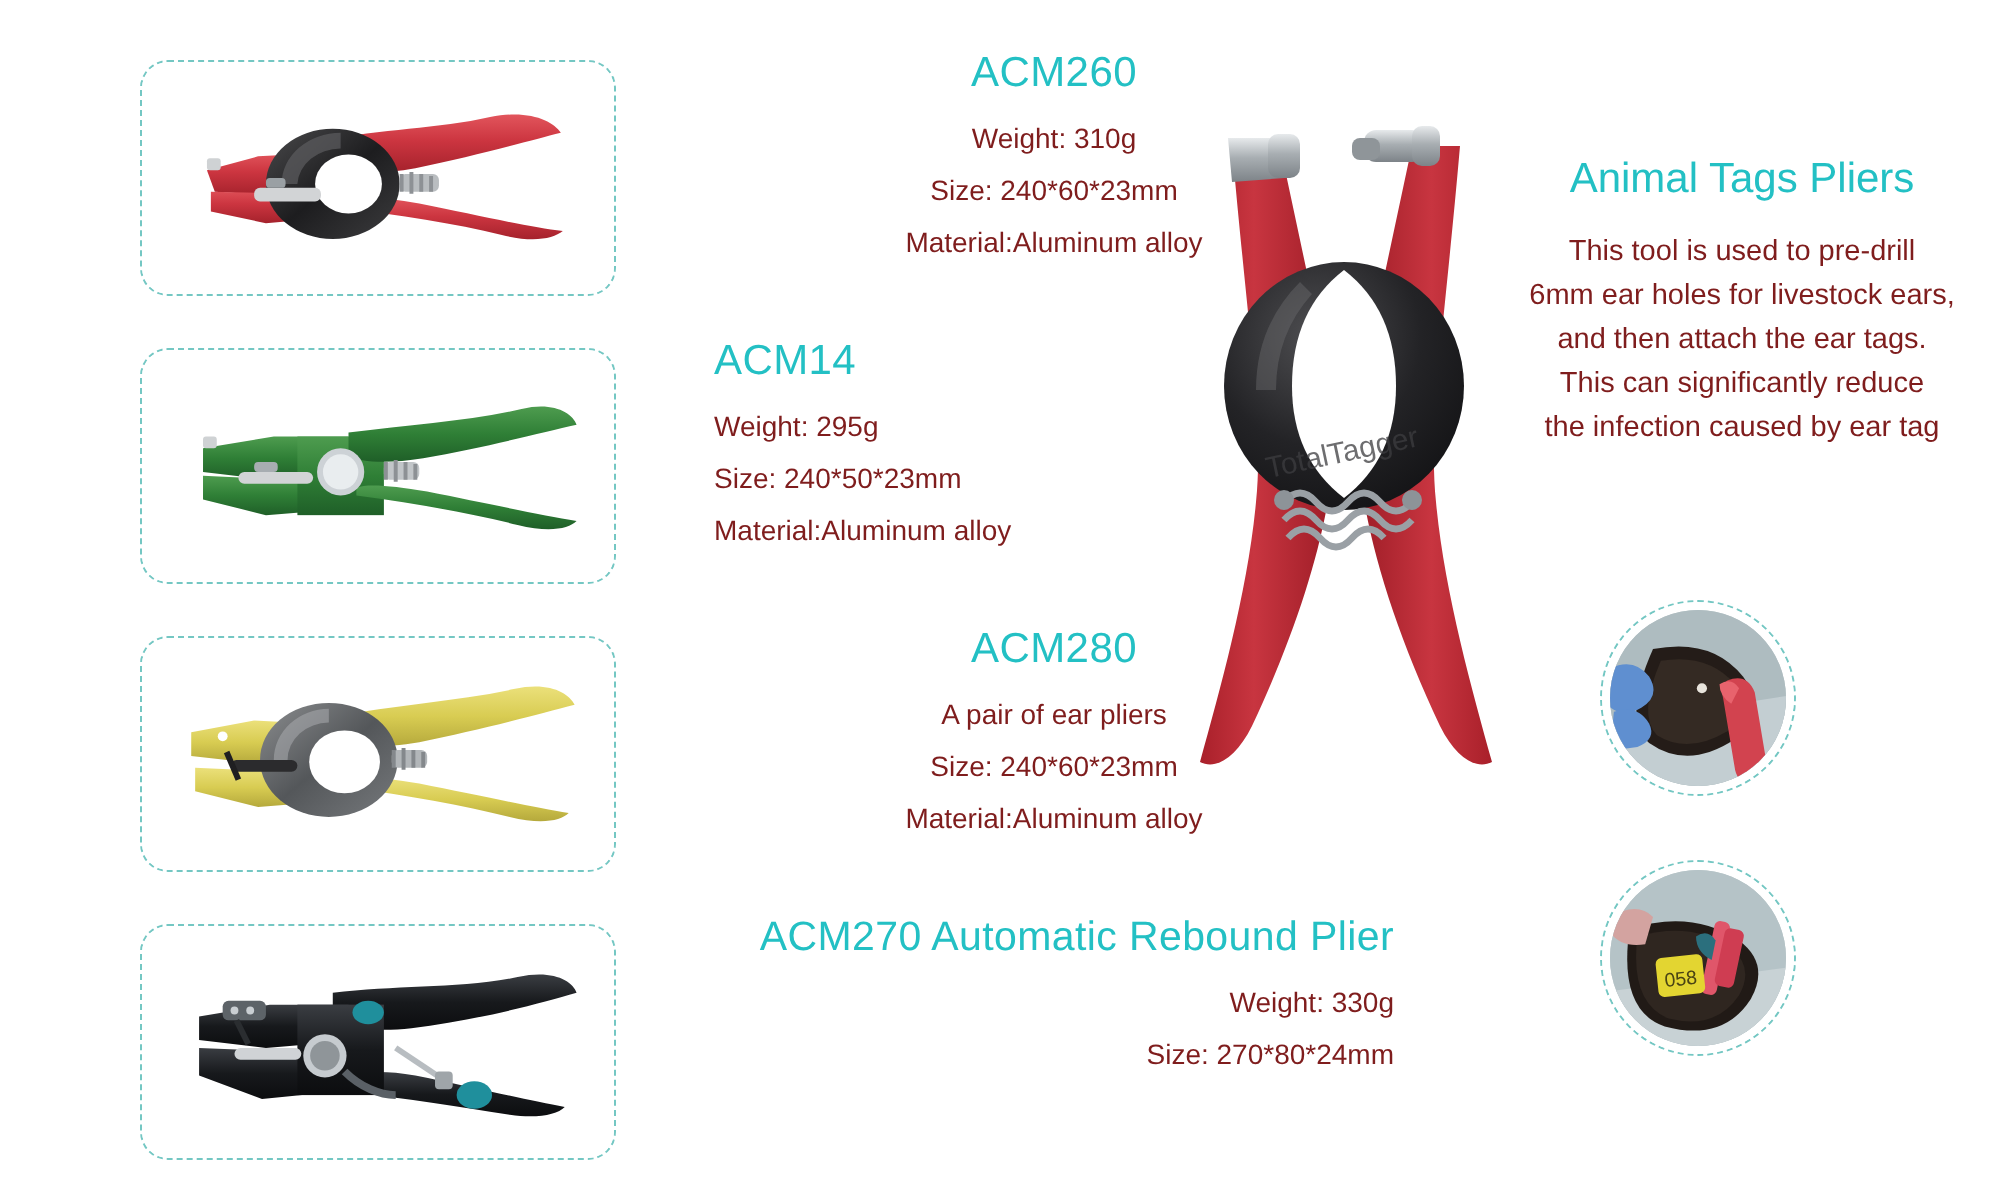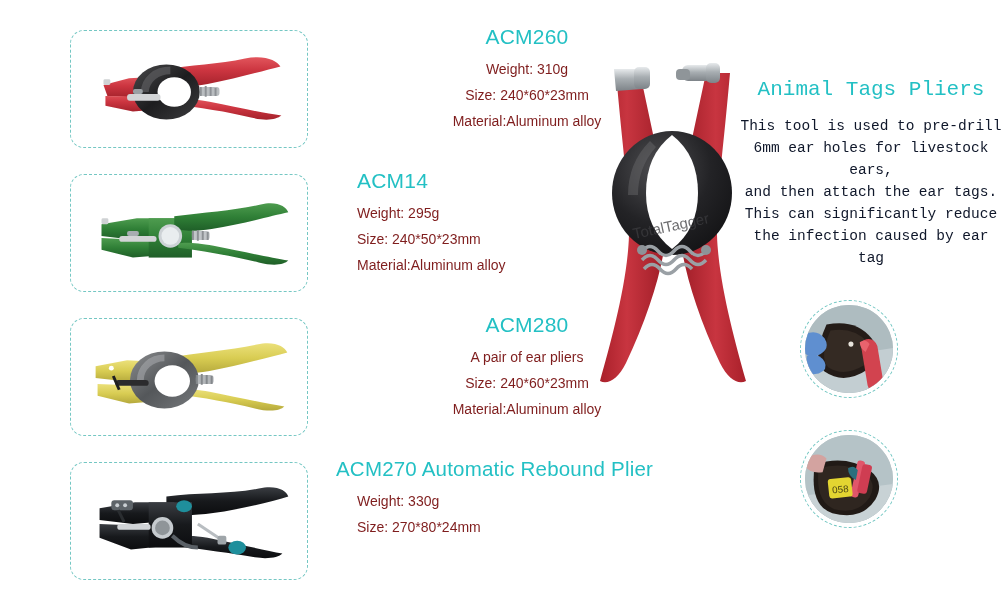--- a/index.html
+++ b/index.html
@@ -28,7 +28,7 @@
 
   
   .hero{position:absolute;left:580px;top:45px;width:185px;height:360px;}
-  .right-text{position:absolute;left:740px;top:75px;width:262px;text-align:center;font-family:Liberation Mono, monospace;}
+  .right-text{position:absolute;left:740px;top:75px;width:262px;text-align:center;}
   .hero-title{color:#23c0c4;font-size:21px;line-height:30px;margin:0 0 10px 0;}
   .hero-desc{color:#0f172a;font-size:14.5px;line-height:22px;}
 

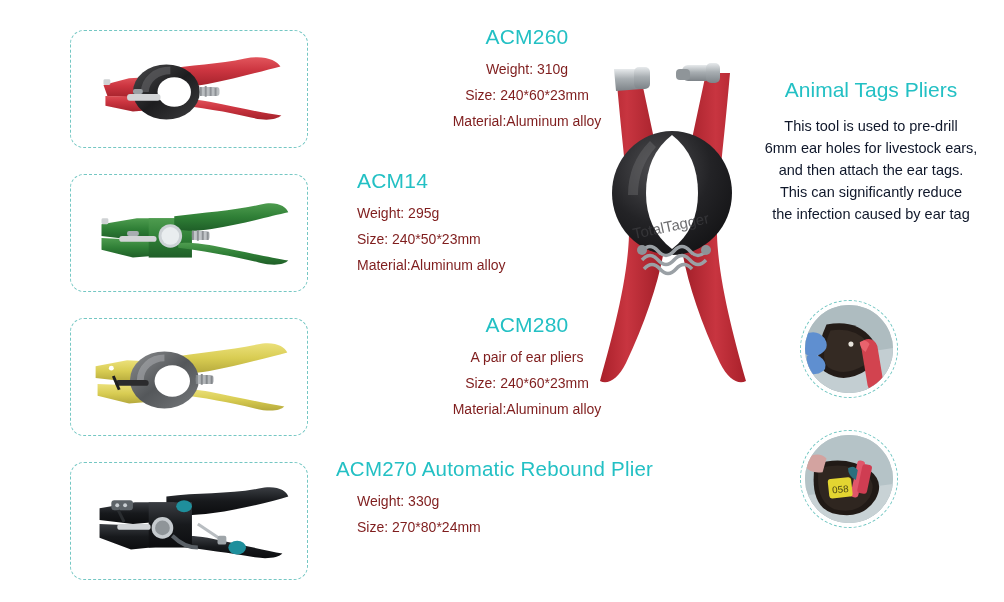--- a/index.html
+++ b/index.html
@@ -30,7 +30,7 @@
   .hero{position:absolute;left:580px;top:45px;width:185px;height:360px;}
   .right-text{position:absolute;left:740px;top:75px;width:262px;text-align:center;}
   .hero-title{color:#23c0c4;font-size:21px;line-height:30px;margin:0 0 10px 0;}
-  .hero-desc{color:#0f172a;font-size:14.5px;line-height:22px;}
+  .hero-desc{color:#7f1d1d;font-size:14.5px;line-height:22px;}
 
   .photo-circle{
     position:absolute;width:98px;height:98px;border-radius:50%;

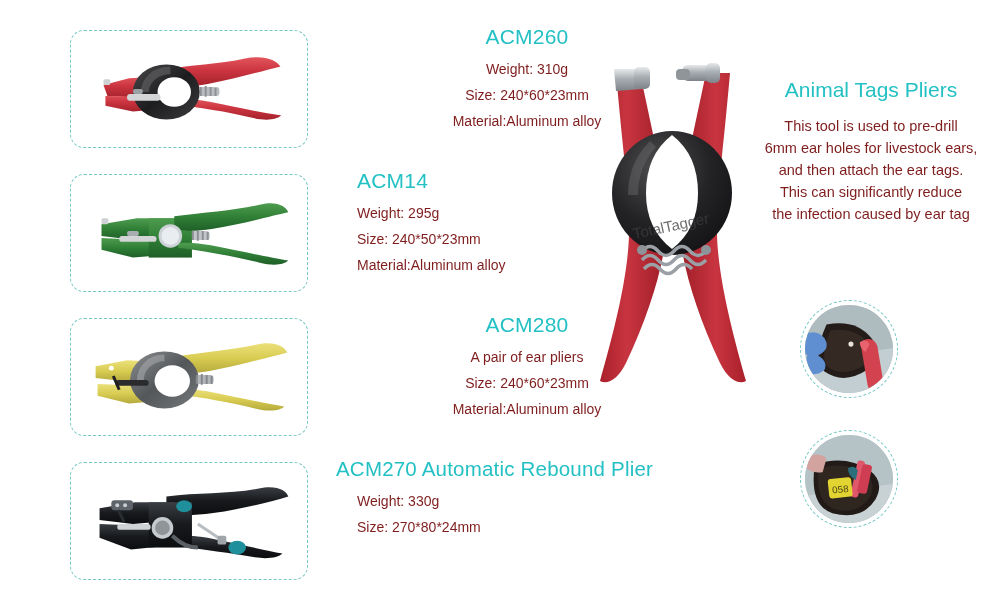--- a/index.html
+++ b/index.html
@@ -160,7 +160,7 @@
     </div>
   </div>
 
-  <div class="product-row" style="top:456px;">
+  <div class="product-row" style="top:456px;text-align:right;">
     <div class="thumb-box">
       <svg class="thumb-art" viewBox="0 0 238 118">
         <defs>

